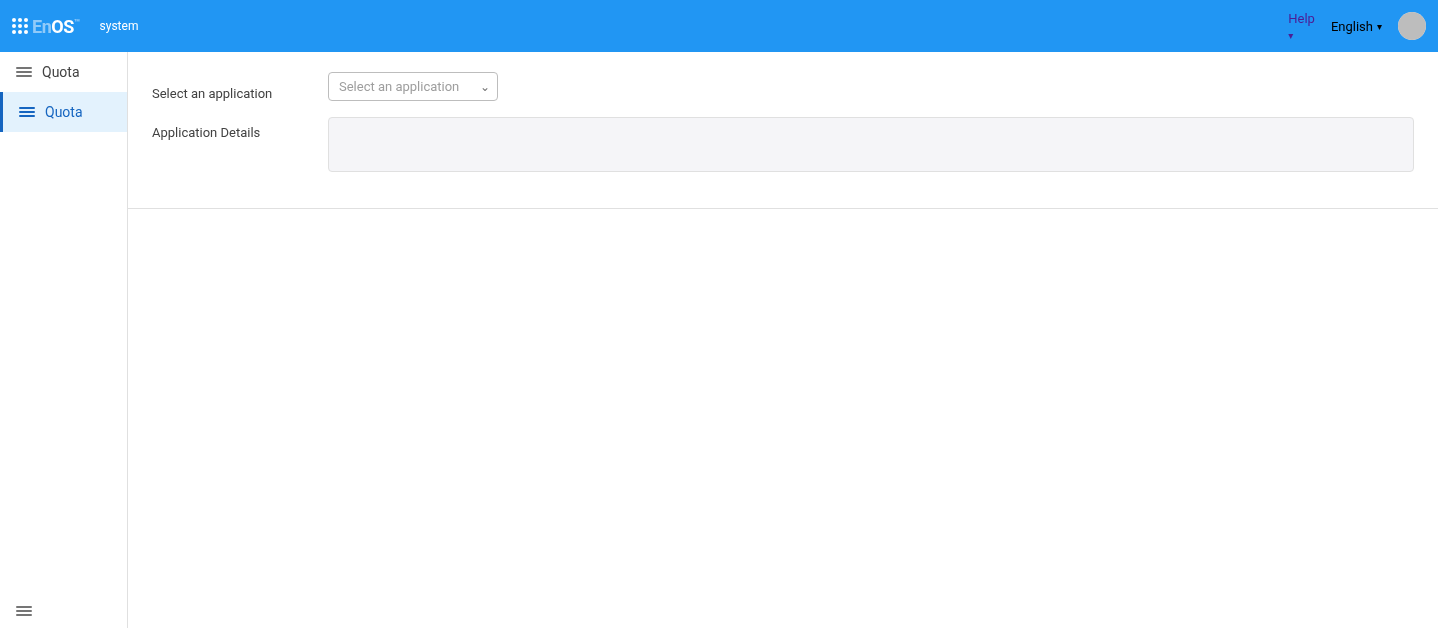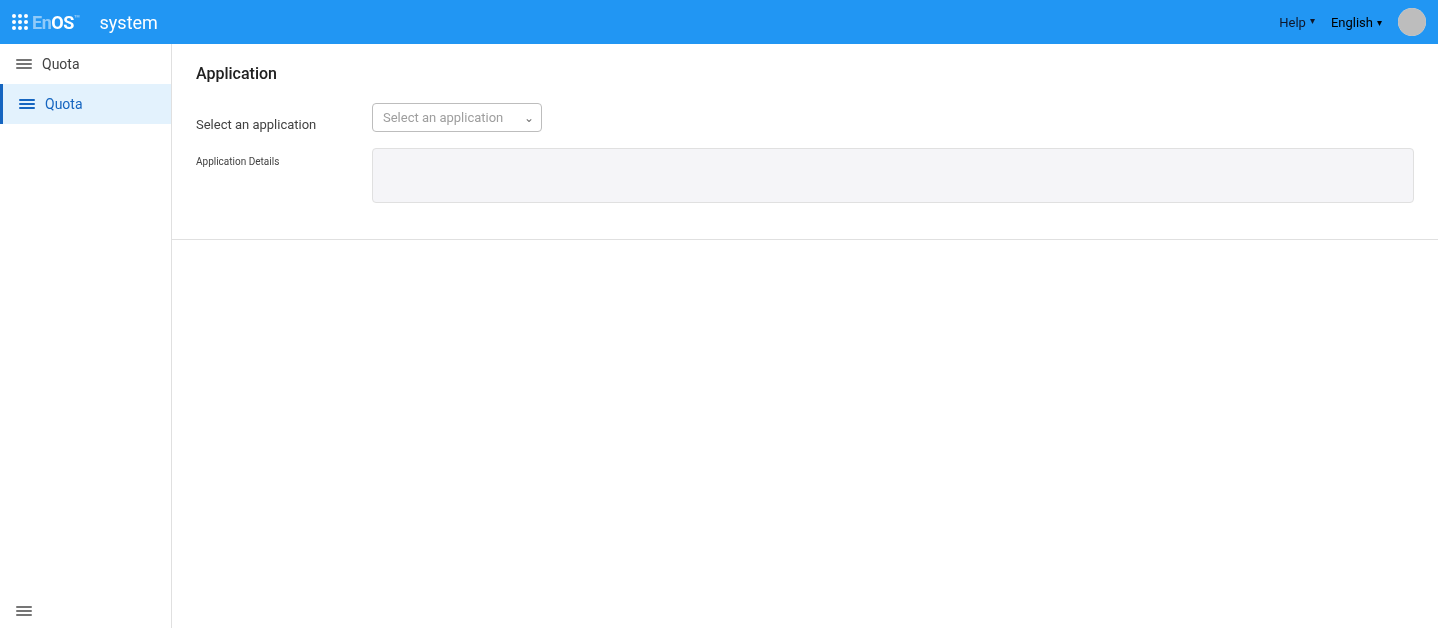--- a/index.html
+++ b/index.html
@@ -22,7 +22,7 @@
       display: flex;
       align-items: center;
       background-color: #2196f3;
-      height: 44px;
+      height: 52px;
       padding: 0 12px;
       flex-shrink: 0;
       z-index: 10;

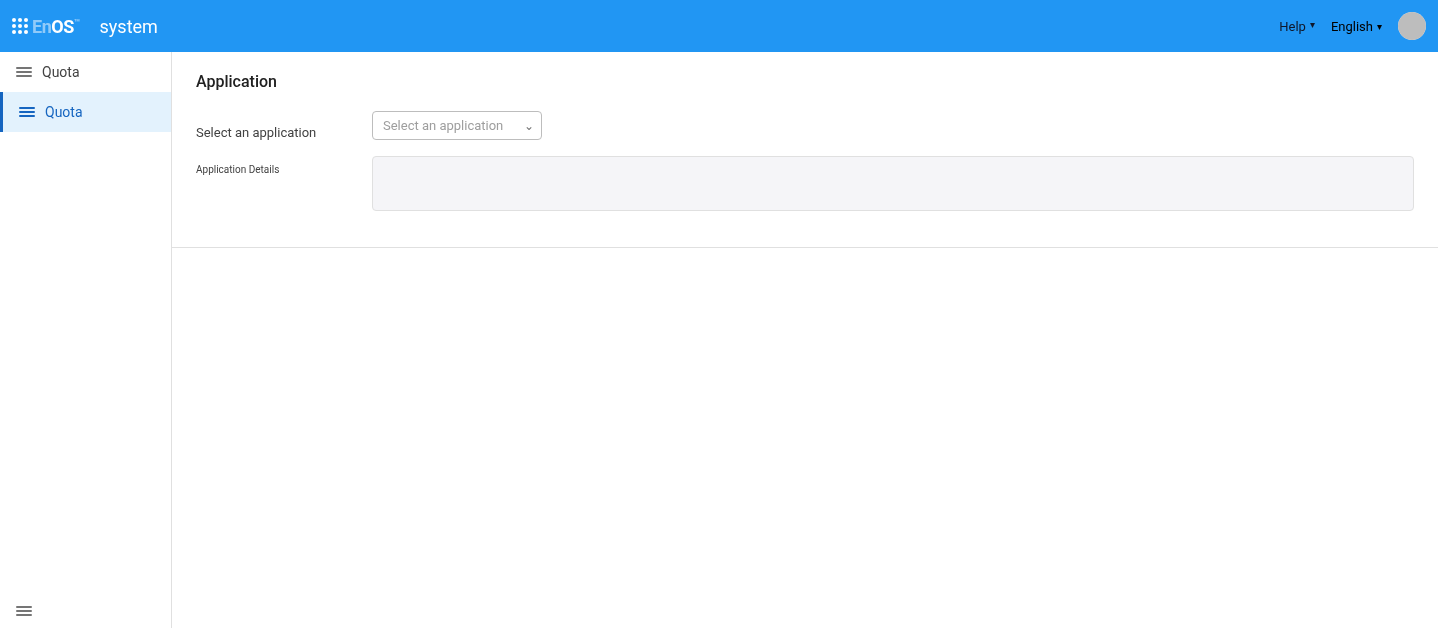--- a/index.html
+++ b/index.html
@@ -71,7 +71,7 @@
 
     .navbar-title {
       color: white;
-      font-size: 18px;
+      font-size: 12px;
       margin-left: 12px;
     }
 

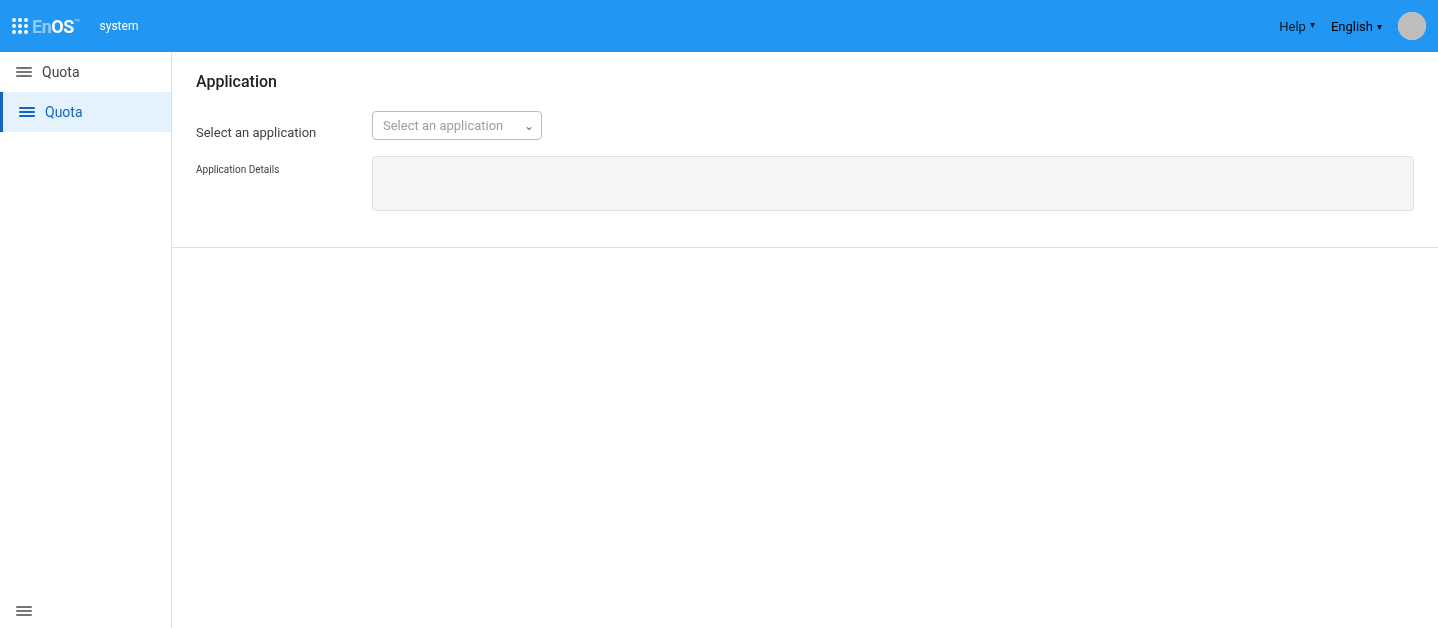--- a/index.html
+++ b/index.html
@@ -83,12 +83,13 @@
     }
 
     .navbar-help {
-      color: #0f172a;
+      color: #4c1d95;
       font-size: 13px;
       cursor: pointer;
       display: flex;
       align-items: flex-start;
       gap: 4px;
+      flex-direction: column;
     }
 
     .navbar-language {

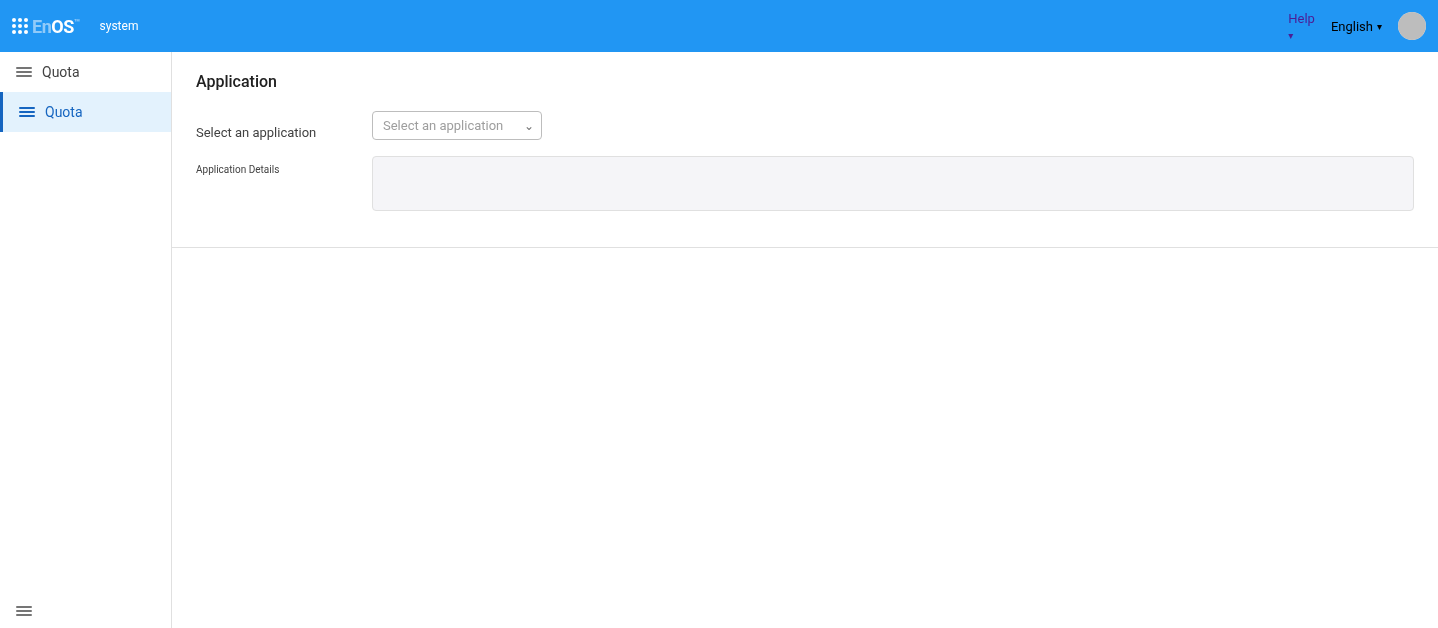--- a/index.html
+++ b/index.html
@@ -133,7 +133,7 @@
 
     
     .sidebar {
-      width: 172px;
+      width: 128px;
       background-color: #ffffff;
       border-right: 1px solid #e0e0e0;
       display: flex;

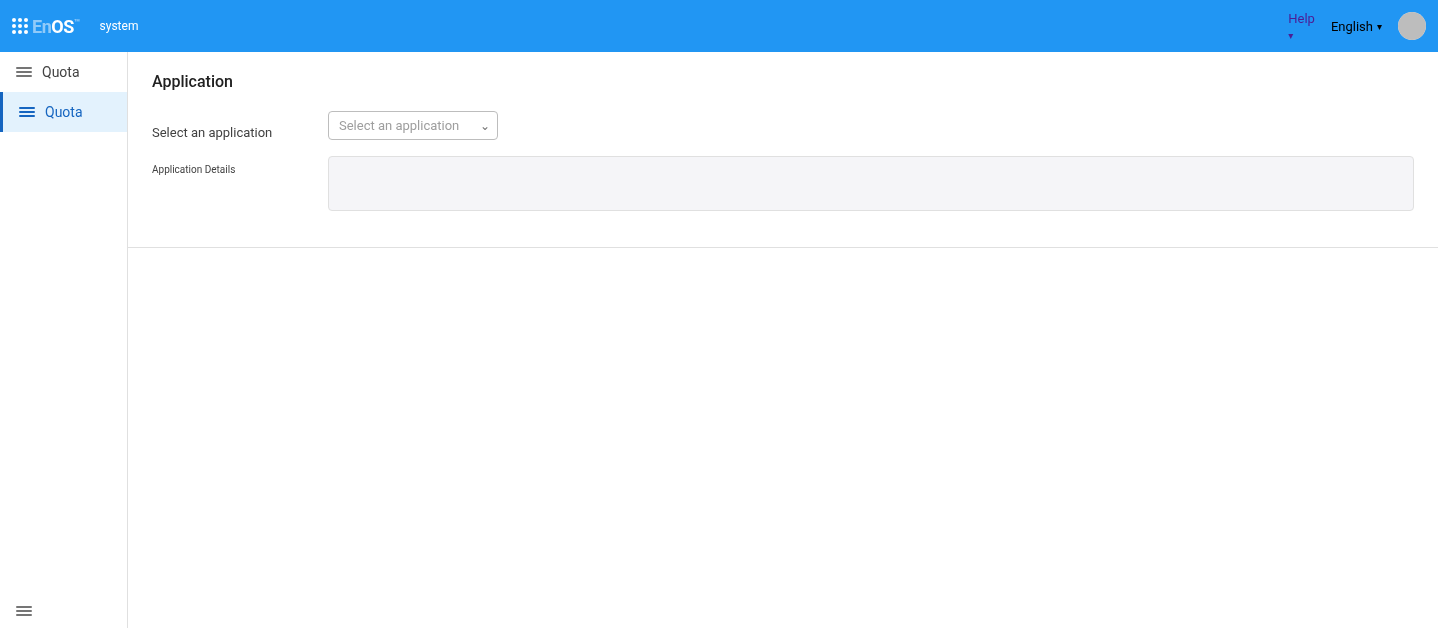--- a/index.html
+++ b/index.html
@@ -361,7 +361,6 @@
   <div class="content">
     <div class="content-inner">
 
-      <div class="section-title">Application</div>
 
       <div class="form-row">
         <label class="form-label">Select an application</label>

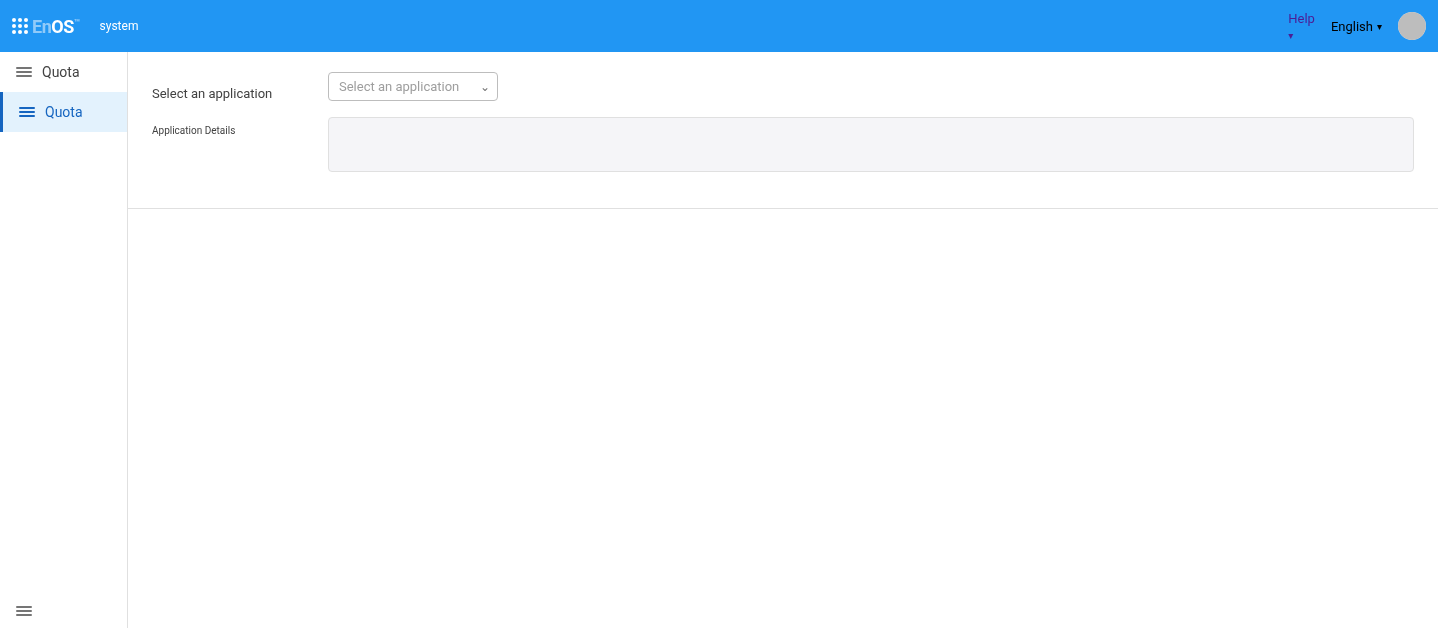--- a/index.html
+++ b/index.html
@@ -262,7 +262,7 @@
     }
 
     .details-label {
-      font-size: 10px;
+      font-size: 13px;
       color: #424242;
       width: 160px;
       flex-shrink: 0;

